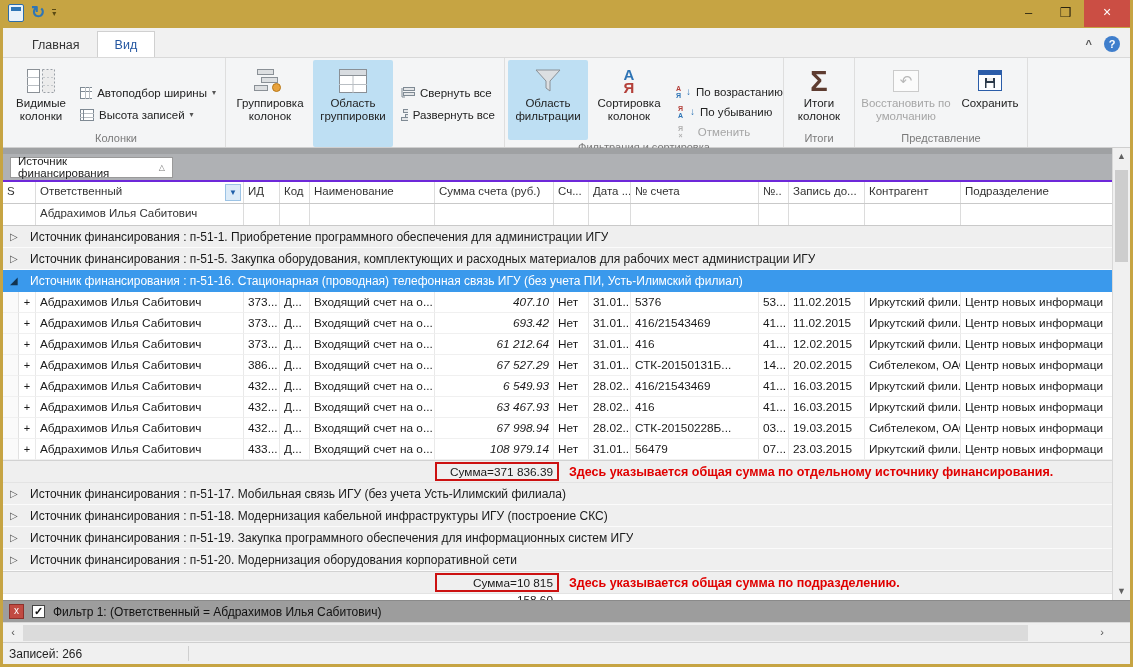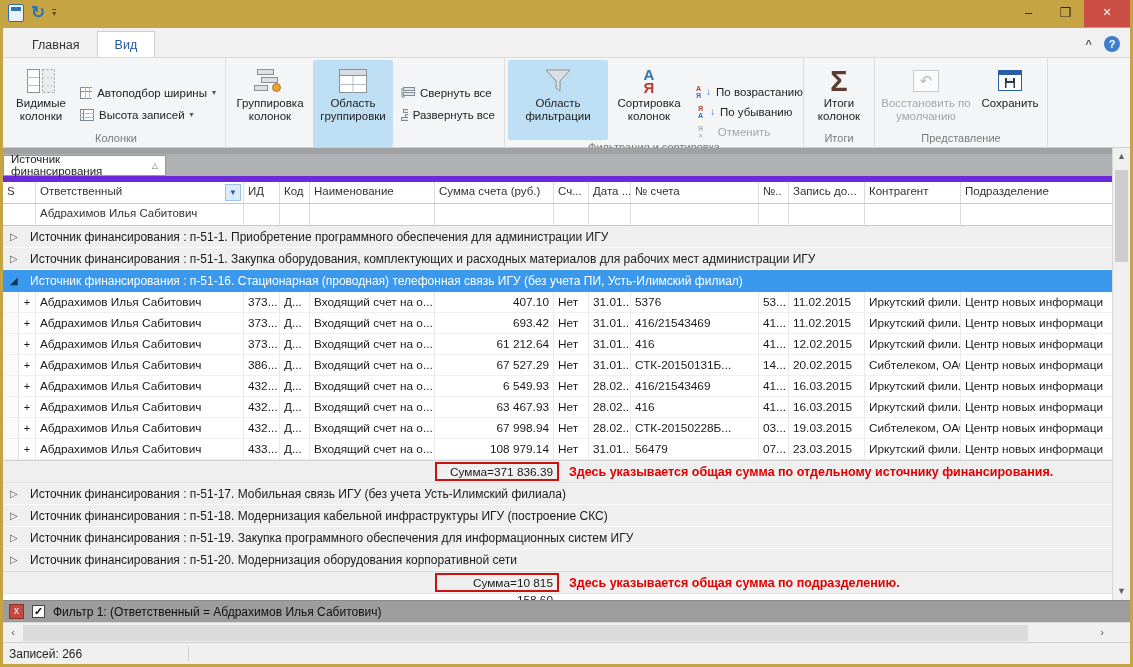--- a/index.html
+++ b/index.html
@@ -213,7 +213,7 @@
 
       <div class="rgroup">
         <div class="rbody">
-          <div class="rbtn-big on" style="width:100px">
+          <div class="rbtn-big on" style="width:80px">
             <div class="ricon">
               <svg width="28" height="26">
                   <polygon points="2,2 26,2 16,13 16,23 12,20 12,13" fill="#DCDFE2" stroke="#8A9096"></polygon>

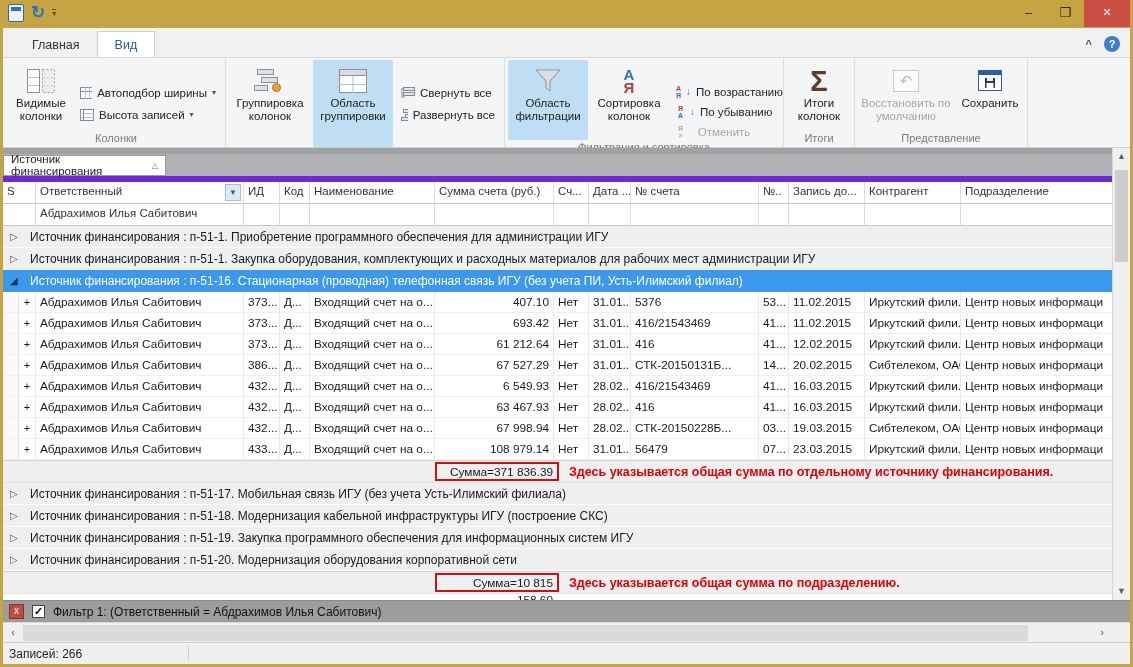--- a/index.html
+++ b/index.html
@@ -58,7 +58,7 @@
   .grid { flex:1; position:relative; background:#FFFFFF; overflow:hidden; }
   .gcontent { position:absolute; left:0; top:0; right:18px; bottom:0; overflow:hidden; }
   .topstrip { height:6px; background:#9FA1A3; }
-  .gpanel { height:28px; background:#AFB1B4; border-bottom:6px solid #6d28d9; display:flex; align-items:center; }
+  .gpanel { height:28px; background:#AFB1B4; border-bottom:2px solid #6d28d9; display:flex; align-items:center; padding-left:7px; }
   .gpill { background:#fff; border:1px solid #9A9A9A; height:21px; display:inline-flex; align-items:center; justify-content:space-between; padding:0 7px; font-size:11.5px; color:#222; width:163px; }
   .sort-tri { font-size:8px; color:#777; }
   .hdr, .frow { display:flex; height:22px; background:#fff; border-bottom:1px solid #C9C9C9; }

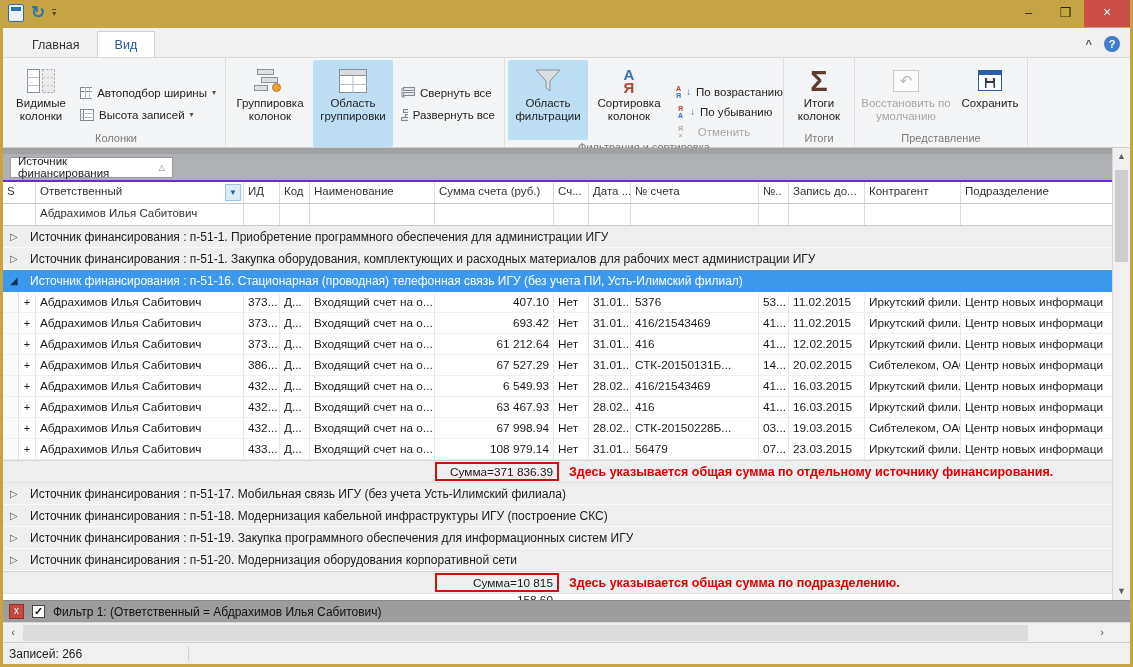--- a/index.html
+++ b/index.html
@@ -340,7 +340,7 @@
             </div>
             <div class="grow">
               <div class="glyph">▷</div>
-              <div style="overflow: hidden; white-space: nowrap;">Источник финансирования : п-51-1.  Закупка оборудования, комплектующих и расходных материалов для рабочих мест администрации ИГУ</div>
+              <div style="overflow: hidden; white-space: nowrap;">Источник финансирования : п-51-5.  Закупка оборудования, комплектующих и расходных материалов для рабочих мест администрации ИГУ</div>
             </div>
             <div class="grow sel">
               <div class="glyph">◢</div>

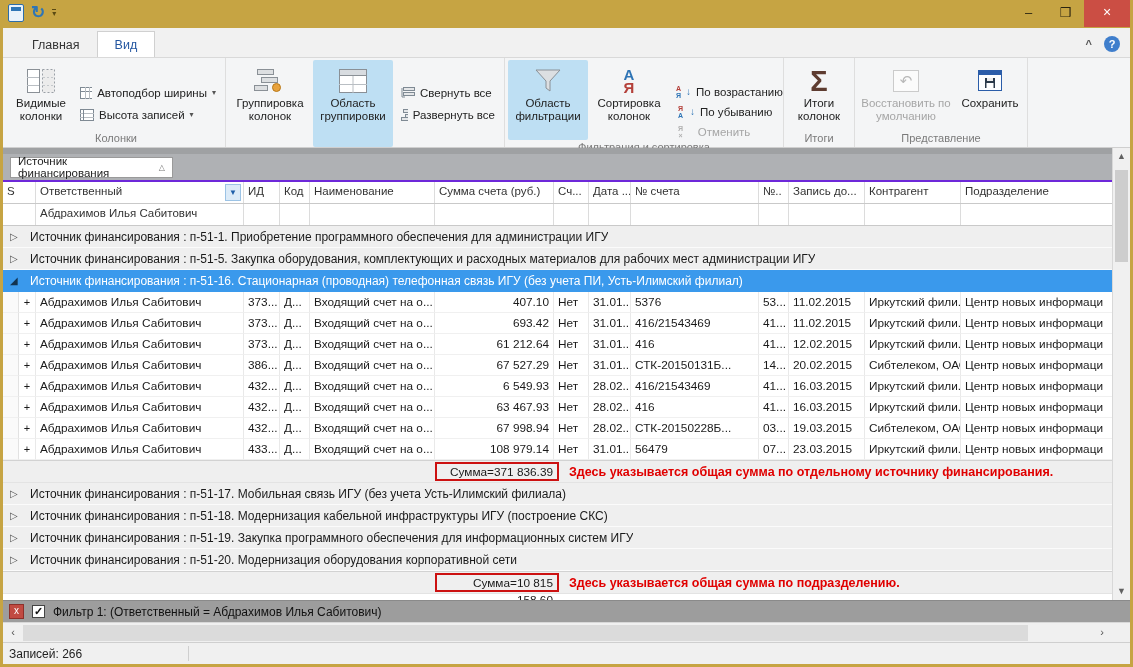--- a/index.html
+++ b/index.html
@@ -70,7 +70,7 @@
   .grow.sel .glyph { color:#123350; }
   .drow { display:flex; height:21px; background:#fff; font-size:11.8px; color:#1A1A1A; }
   .dcell { flex:none; border-right:1px solid #E9E9E9; border-bottom:1px solid #F0F0F0; padding:0 4px; overflow:hidden; white-space:nowrap; line-height:20px; }
-  .dcell.num { text-align:right; }
+  .dcell.num { text-align:right;font-style:italic; }
   .indent { flex:none; width:16px; background:#FAFAFA; border-right:1px solid #E2E2E2; border-bottom:1px solid #F0F0F0; }
   .plus { flex:none; width:17px; text-align:center; border-right:1px solid #E9E9E9; border-bottom:1px solid #F0F0F0; line-height:20px; font-size:11px; }
   .srow { height:23px; background:#EFEFEF; border-top:1px solid #D2D2D2; border-bottom:1px solid #E3E3E3; display:flex; align-items:center; font-size:11.8px; color:#1A1A1A; padding-left:16px; }

